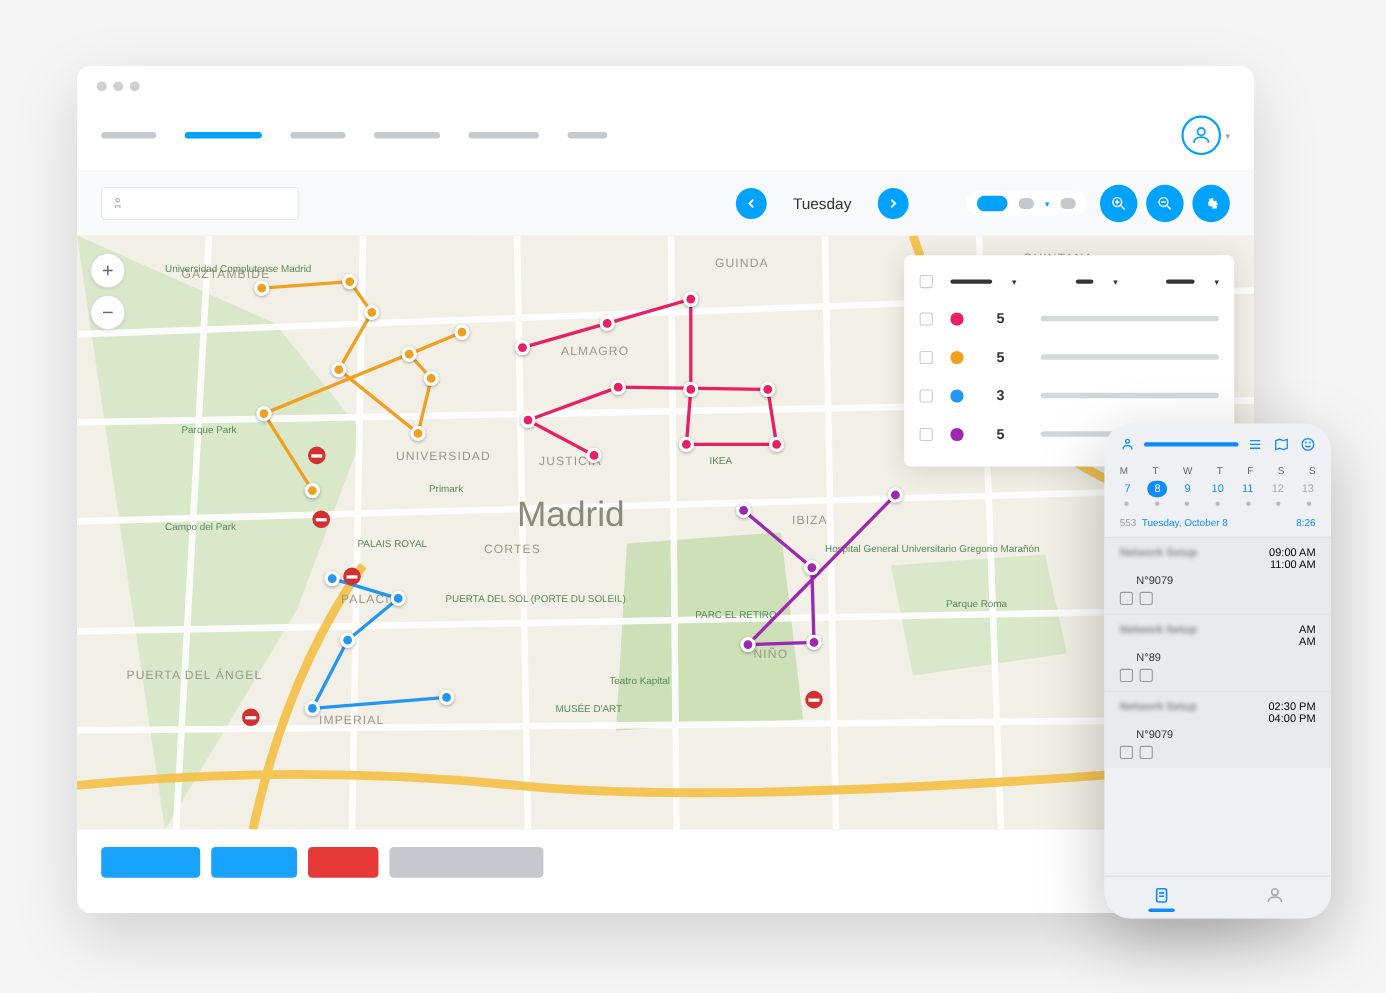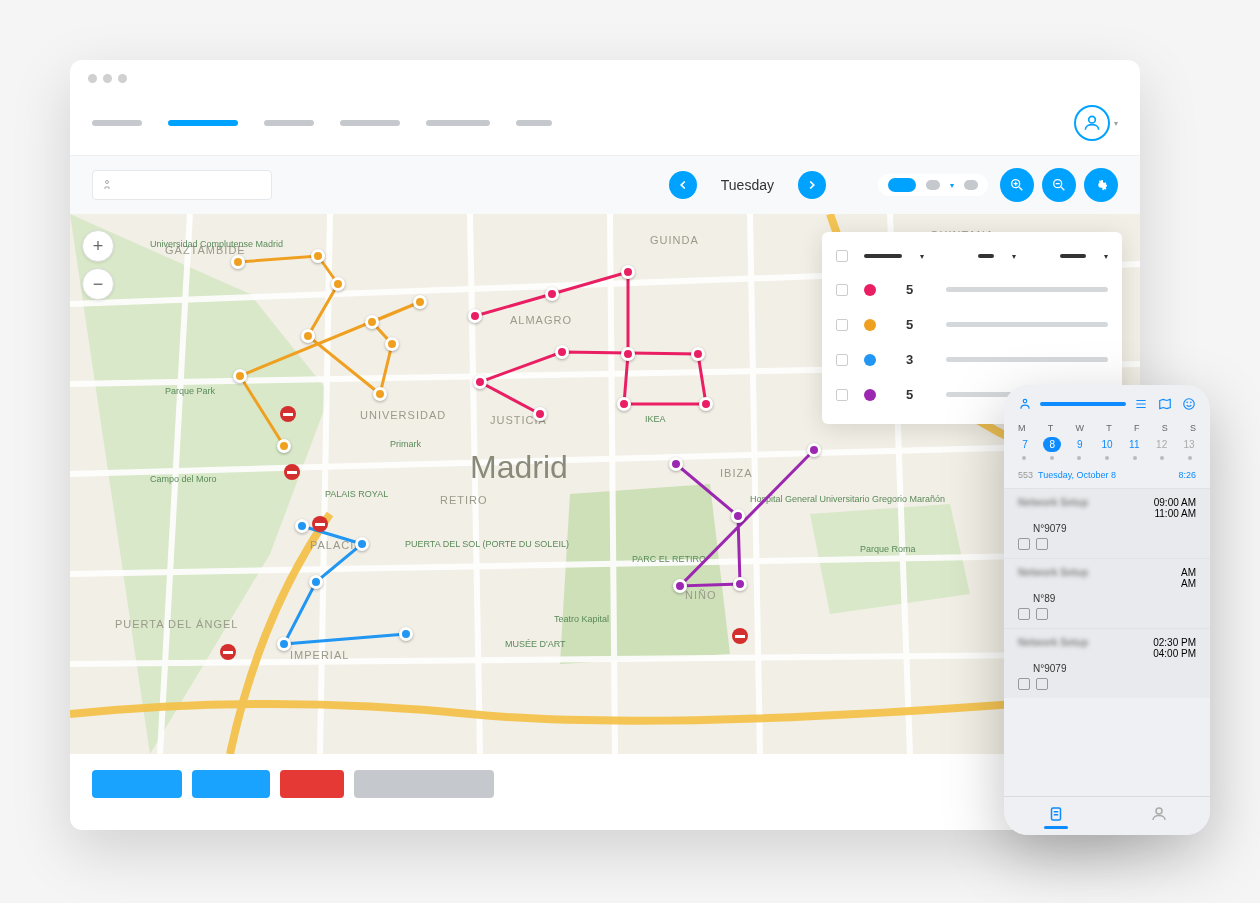--- a/index.html
+++ b/index.html
@@ -215,7 +215,7 @@
       <div id="poi-labels">
           <div class="map-label map-poi" style="left: 80px; top: 25px;">Universidad Complutense Madrid</div>
           <div class="map-label map-poi" style="left: 95px; top: 172px;">Parque Park</div>
-          <div class="map-label map-poi" style="left: 80px; top: 260px;">Campo del Moro</div>
+          <div class="map-label map-poi" style="left: 80px; top: 260px;">Campo del Park</div>
           <div class="map-label map-poi" style="left: 255px; top: 275px;">PALAIS ROYAL</div>
           <div class="map-label map-poi" style="left: 320px; top: 225px;">Primark</div>
           <div class="map-label map-poi" style="left: 335px; top: 325px;">PUERTA DEL SOL (PORTE DU SOLEIL)</div>

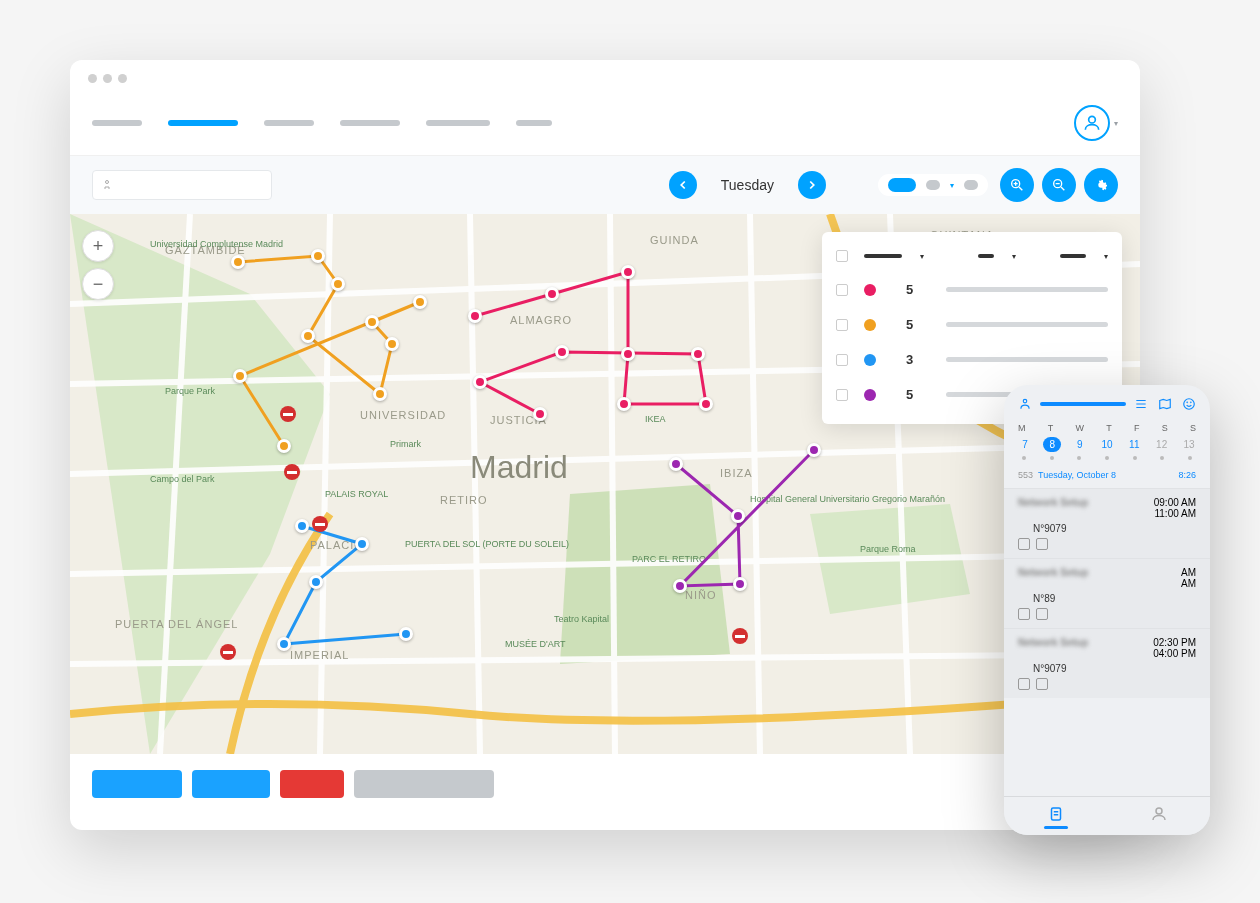--- a/index.html
+++ b/index.html
@@ -206,7 +206,7 @@
           <div class="map-label neigh" style="left: 420px; top: 200px;">JUSTICIA</div>
           <div class="map-label neigh" style="left: 650px; top: 253px;">IBIZA</div>
           <div class="map-label neigh" style="left: 240px; top: 325px;">PALACIO</div>
-          <div class="map-label neigh" style="left: 370px; top: 280px;">RETIRO</div>
+          <div class="map-label neigh" style="left: 370px; top: 280px;">CORTES</div>
           <div class="map-label neigh" style="left: 220px; top: 435px;">IMPERIAL</div>
           <div class="map-label neigh" style="left: 615px; top: 375px;">NIÑO</div>
           <div class="map-label neigh" style="left: 880px; top: 140px;">PUEBLO</div>

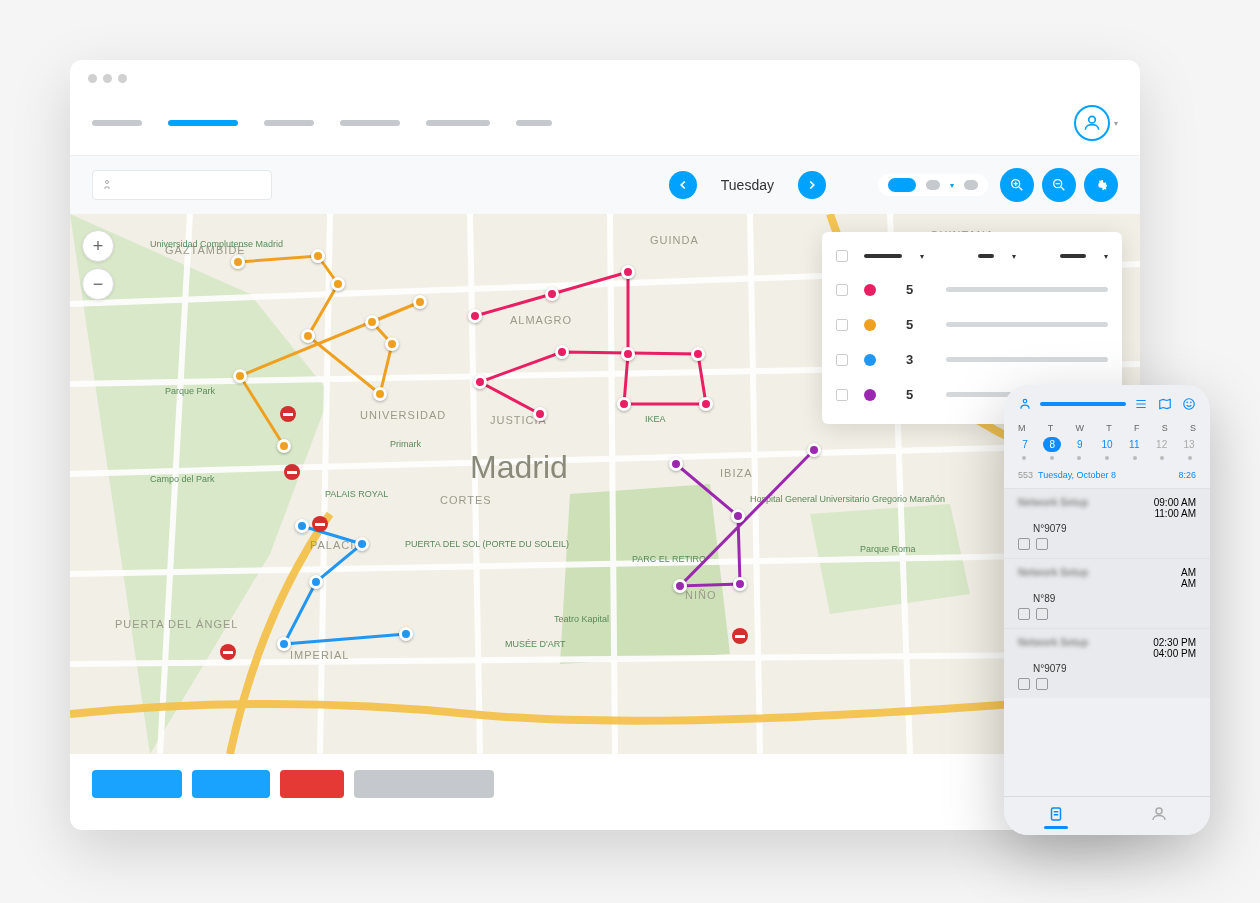--- a/index.html
+++ b/index.html
@@ -210,7 +210,7 @@
           <div class="map-label neigh" style="left: 220px; top: 435px;">IMPERIAL</div>
           <div class="map-label neigh" style="left: 615px; top: 375px;">NIÑO</div>
           <div class="map-label neigh" style="left: 880px; top: 140px;">PUEBLO</div>
-          <div class="map-label neigh" style="left: 45px; top: 404px;">PUERTA DEL ÁNGEL</div>
+          <div class="map-label neigh" style="left: 45px; top: 394px;">PUERTA DEL ÁNGEL</div>
         </div>
       <div id="poi-labels">
           <div class="map-label map-poi" style="left: 80px; top: 25px;">Universidad Complutense Madrid</div>

